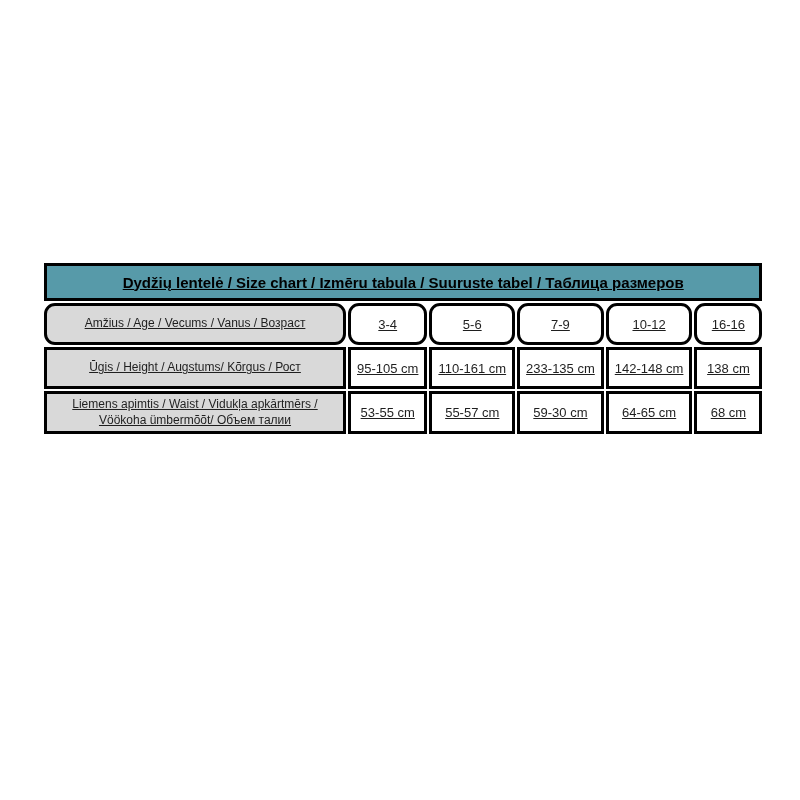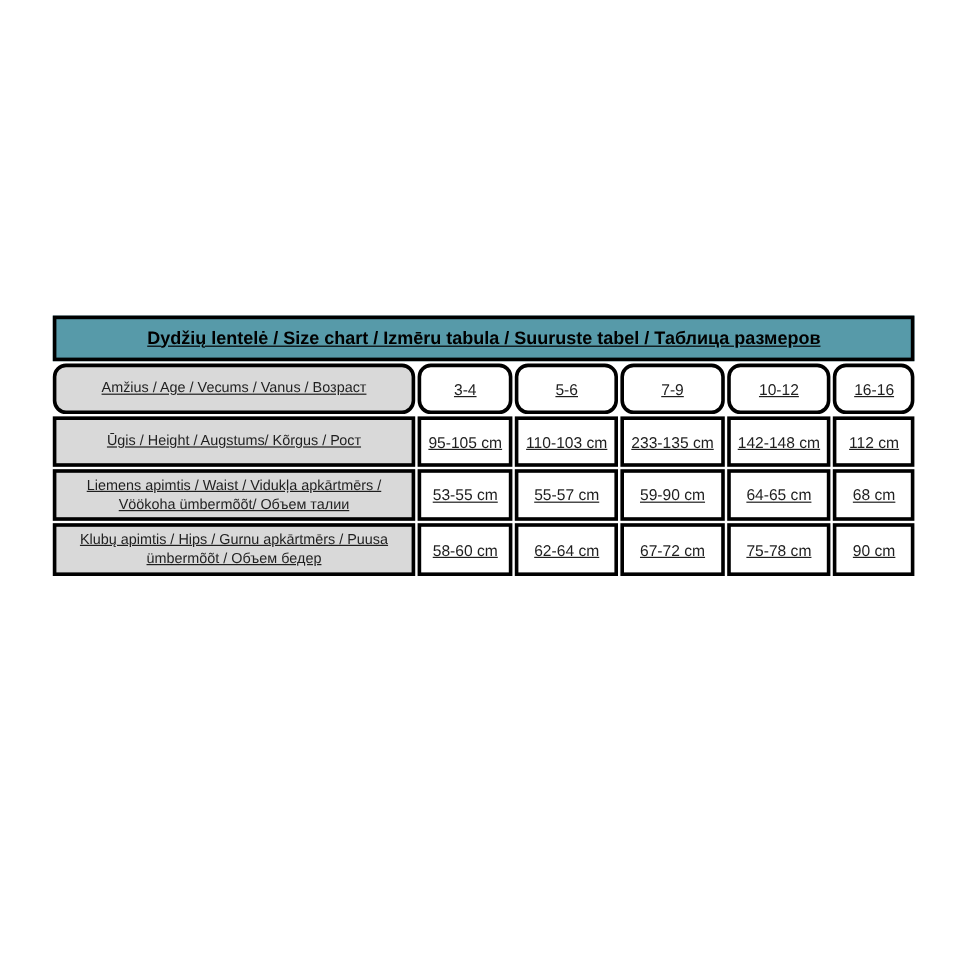--- a/index.html
+++ b/index.html
@@ -83,7 +83,7 @@
     <tr class="r-hgt">
       <td class="lbl">Ūgis / Height / Augstums/ Kõrgus / Рост</td>
       <td class="val">95-105 cm</td>
-      <td class="val">110-103 cm</td>
+      <td class="val">110-161 cm</td>
       <td class="val">233-135 cm</td>
       <td class="val">142-148 cm</td>
       <td class="val">112 cm</td>

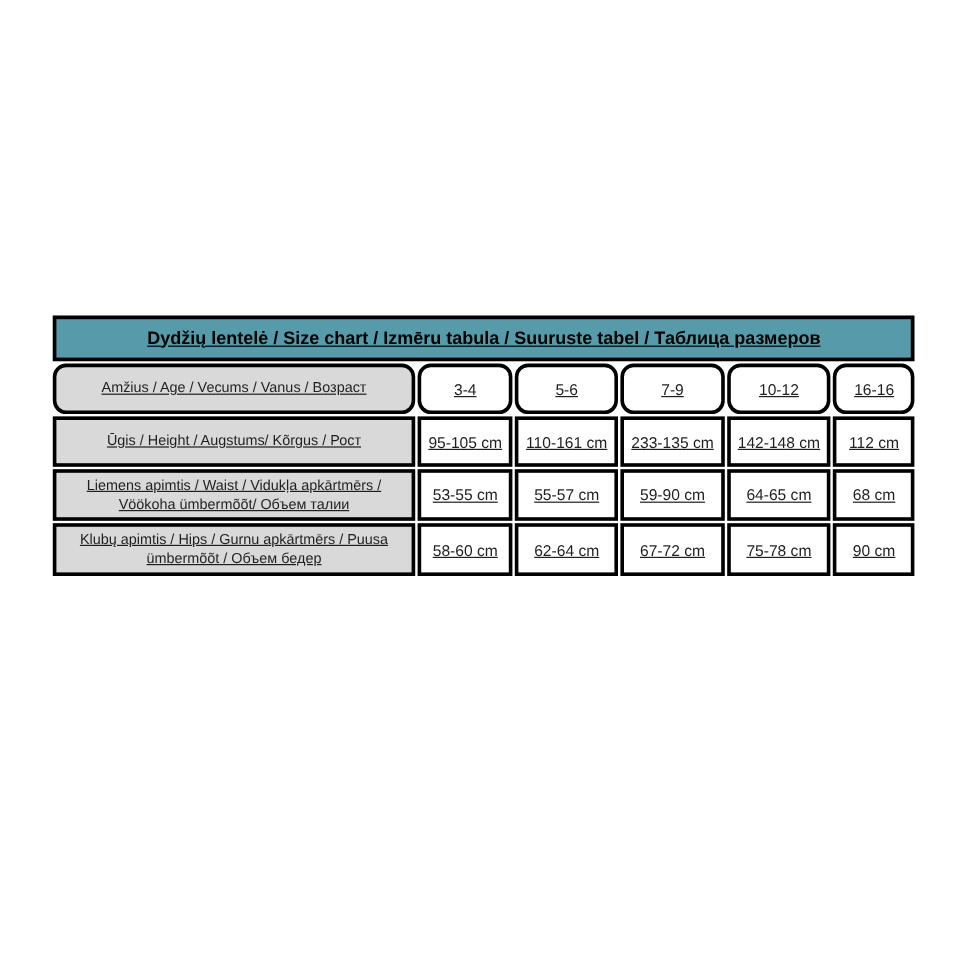--- a/index.html
+++ b/index.html
@@ -86,7 +86,7 @@
       <td class="val">110-161 cm</td>
       <td class="val">233-135 cm</td>
       <td class="val">142-148 cm</td>
-      <td class="val">112 cm</td>
+      <td class="val">138 cm</td>
     </tr>
     <tr class="r-wst">
       <td class="lbl">Liemens apimtis / Waist / Vidukļa apkārtmērs / Vöökoha ümbermõõt/ Объем талии</td>

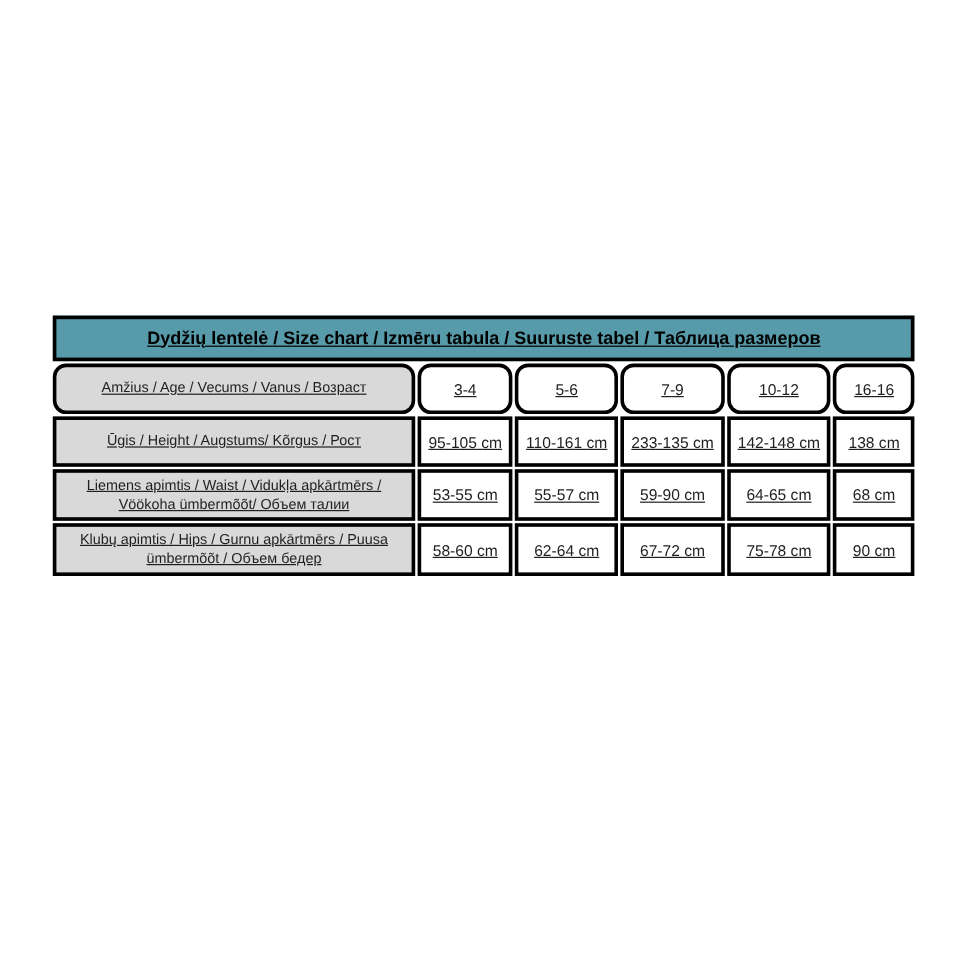--- a/index.html
+++ b/index.html
@@ -92,7 +92,7 @@
       <td class="lbl">Liemens apimtis / Waist / Vidukļa apkārtmērs / Vöökoha ümbermõõt/ Объем талии</td>
       <td class="val">53-55 cm</td>
       <td class="val">55-57 cm</td>
-      <td class="val">59-90 cm</td>
+      <td class="val">59-30 cm</td>
       <td class="val">64-65 cm</td>
       <td class="val">68 cm</td>
     </tr>

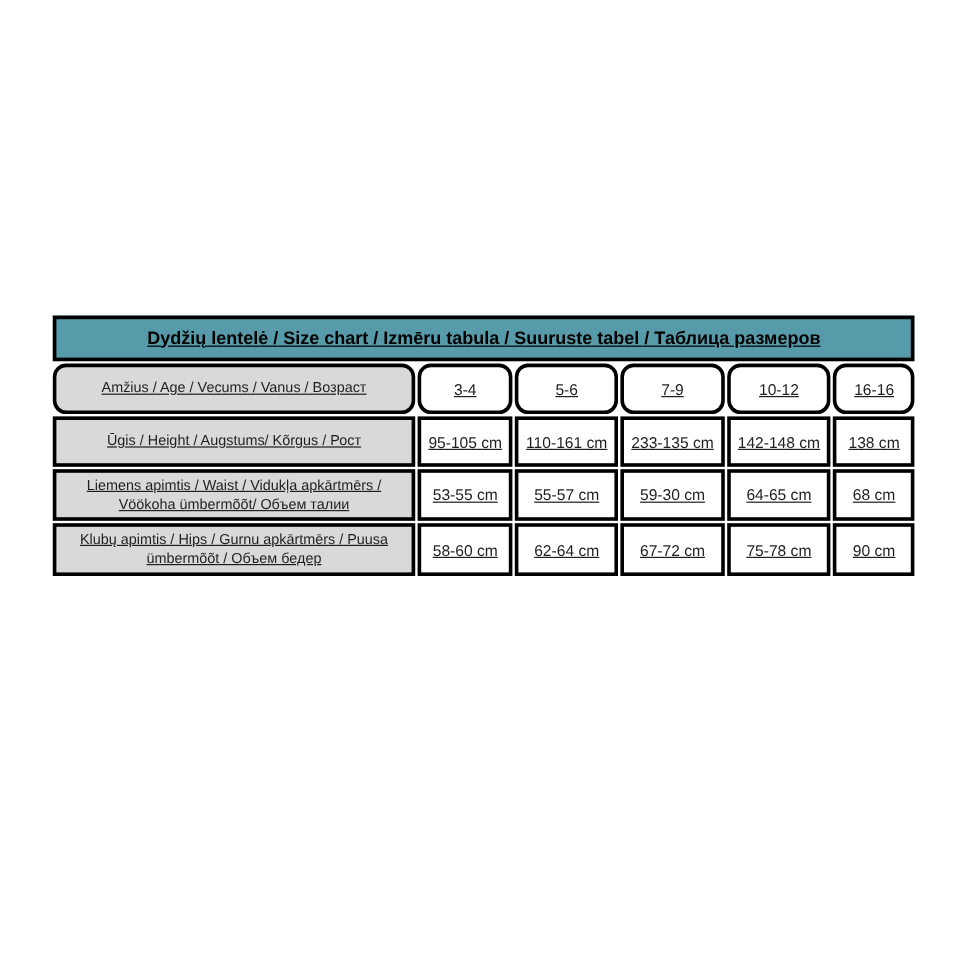--- a/index.html
+++ b/index.html
@@ -96,14 +96,6 @@
       <td class="val">64-65 cm</td>
       <td class="val">68 cm</td>
     </tr>
-    <tr class="r-hip">
-      <td class="lbl">Klubų apimtis / Hips / Gurnu apkārtmērs / Puusa ümbermõõt / Объем бедер</td>
-      <td class="val">58-60 cm</td>
-      <td class="val">62-64 cm</td>
-      <td class="val">67-72 cm</td>
-      <td class="val">75-78 cm</td>
-      <td class="val">90 cm</td>
-    </tr>
   </tbody>
 </table>
 

